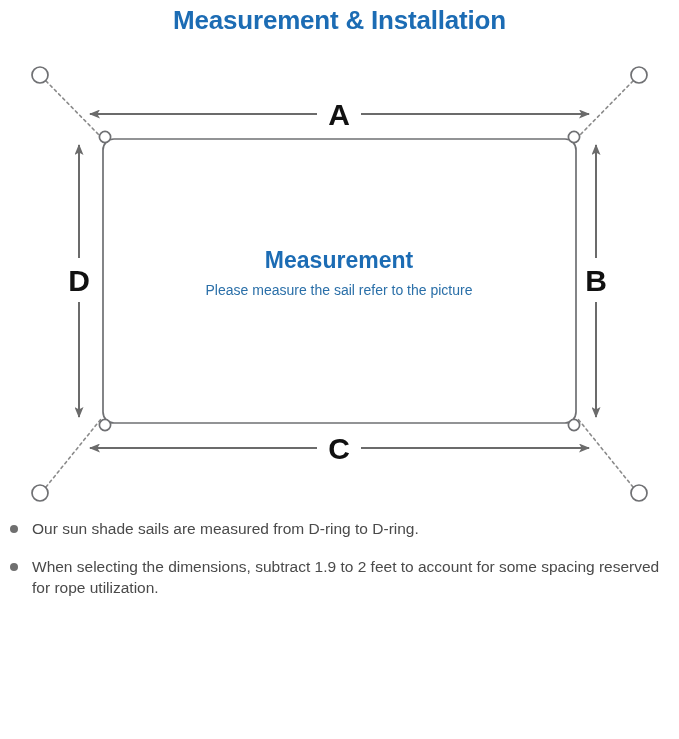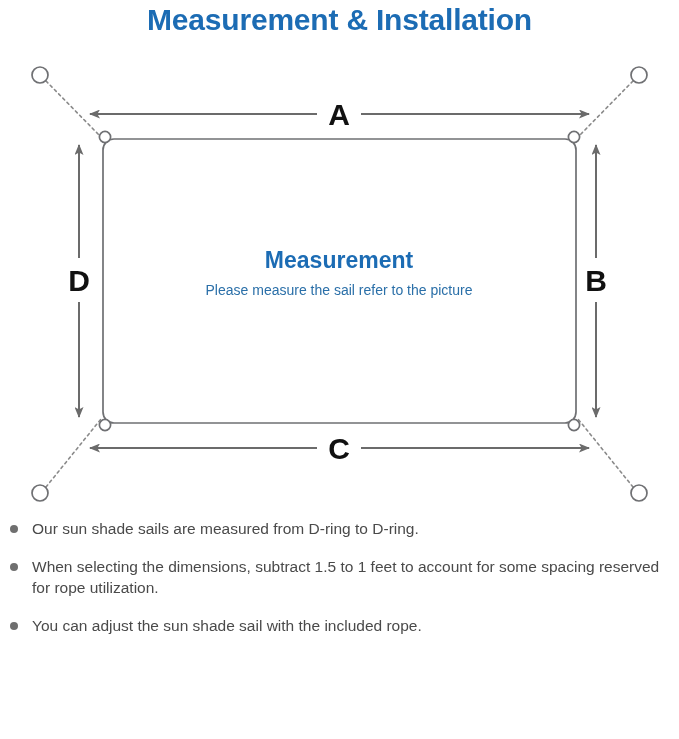--- a/index.html
+++ b/index.html
@@ -27,7 +27,7 @@
     height: 46px;
     line-height: 40px;
     text-align: center;
-    font-size: 30px;
+    font-size: 26px;
     font-weight: bold;
     letter-spacing: -0.2px;
     color: #1c6cb4;

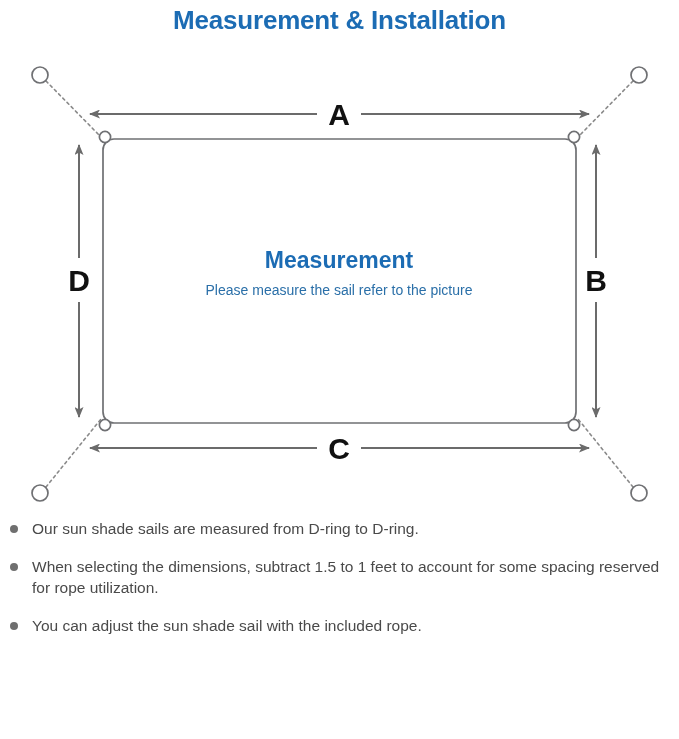--- a/index.html
+++ b/index.html
@@ -178,7 +178,7 @@
   </li>
   <li class="note-item">
     <span class="note-bullet"></span>
-    <span class="note-text">When selecting the dimensions, subtract 1.5 to 1 feet to account for some spacing reserved for rope utilization.</span>
+    <span class="note-text">When selecting the dimensions, subtract 1.9 to 2 feet to account for some spacing reserved for rope utilization.</span>
   </li>
   <li class="note-item">
     <span class="note-bullet"></span>

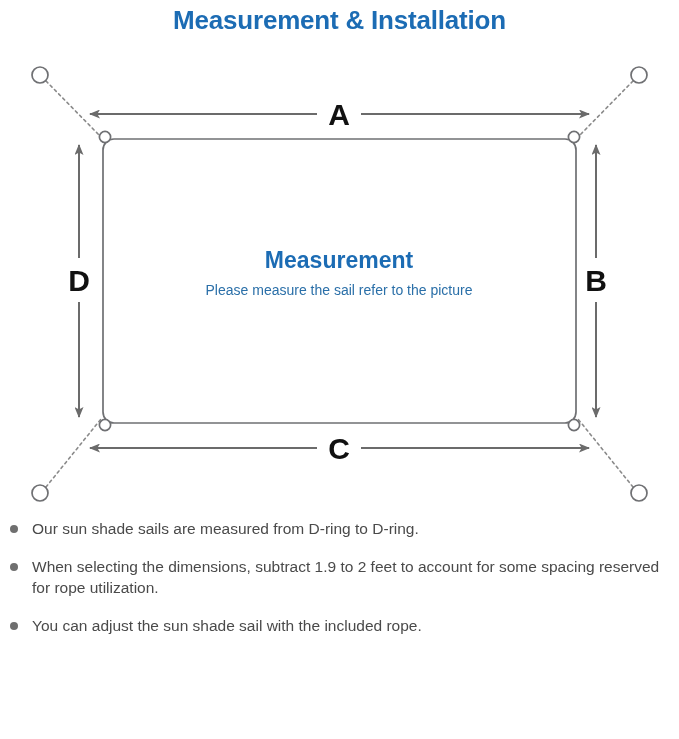--- a/index.html
+++ b/index.html
@@ -180,10 +180,6 @@
     <span class="note-bullet"></span>
     <span class="note-text">When selecting the dimensions, subtract 1.9 to 2 feet to account for some spacing reserved for rope utilization.</span>
   </li>
-  <li class="note-item">
-    <span class="note-bullet"></span>
-    <span class="note-text">You can adjust the sun shade sail with the included rope.</span>
-  </li>
 </ul>
 
 </body></html>

